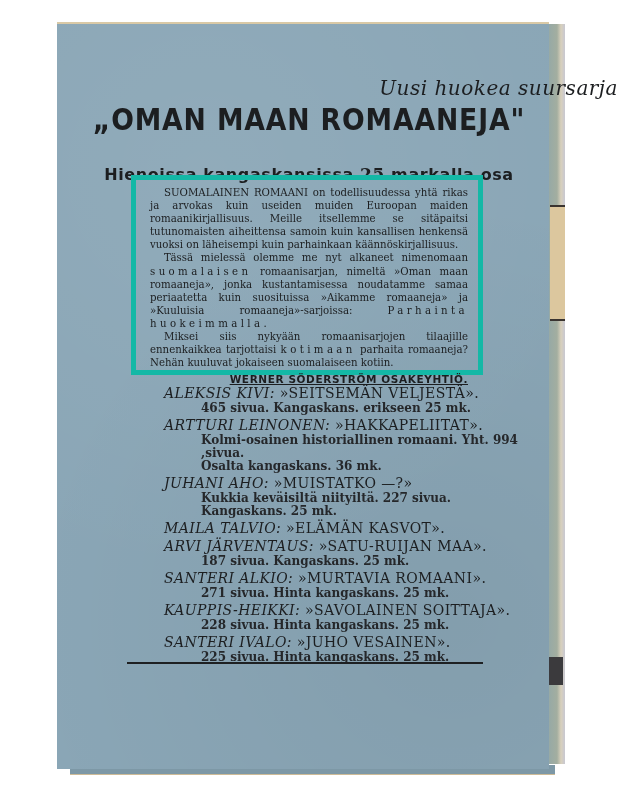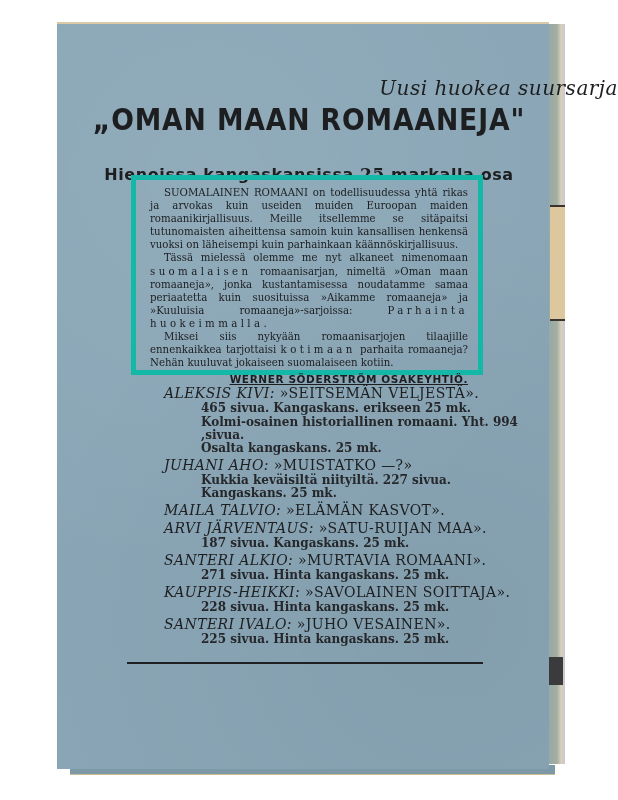--- a/index.html
+++ b/index.html
@@ -97,6 +97,7 @@
     <div class="book-desc">465 sivua. Kangaskans. erikseen 25 mk.</div>
   </div>
   <div>
+    <div class="book-title"><span class="author">ARTTURI LEINONEN:</span> <span>»HAKKAPELIITAT».</span></div>
     <div class="book-desc" style="margin-bottom:0">Kolmi-osainen historiallinen romaani. Yht. 994 ,sivua.</div>
     <div class="book-desc">Osalta kangaskans. 25 mk.</div>
   </div>

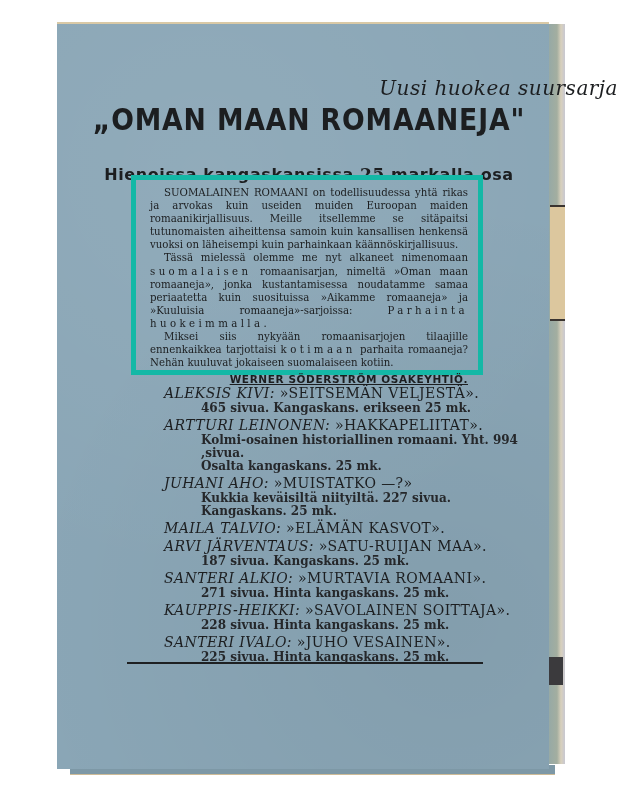--- a/index.html
+++ b/index.html
@@ -99,7 +99,7 @@
   <div>
     <div class="book-title"><span class="author">ARTTURI LEINONEN:</span> <span>»HAKKAPELIITAT».</span></div>
     <div class="book-desc" style="margin-bottom:0">Kolmi-osainen historiallinen romaani. Yht. 994 ,sivua.</div>
-    <div class="book-desc">Osalta kangaskans. 25 mk.</div>
+    <div class="book-desc">Osalta kangaskans. 36 mk.</div>
   </div>
   <div>
     <div class="book-title"><span class="author">JUHANI AHO:</span> <span>»MUISTATKO —?»</span></div>

